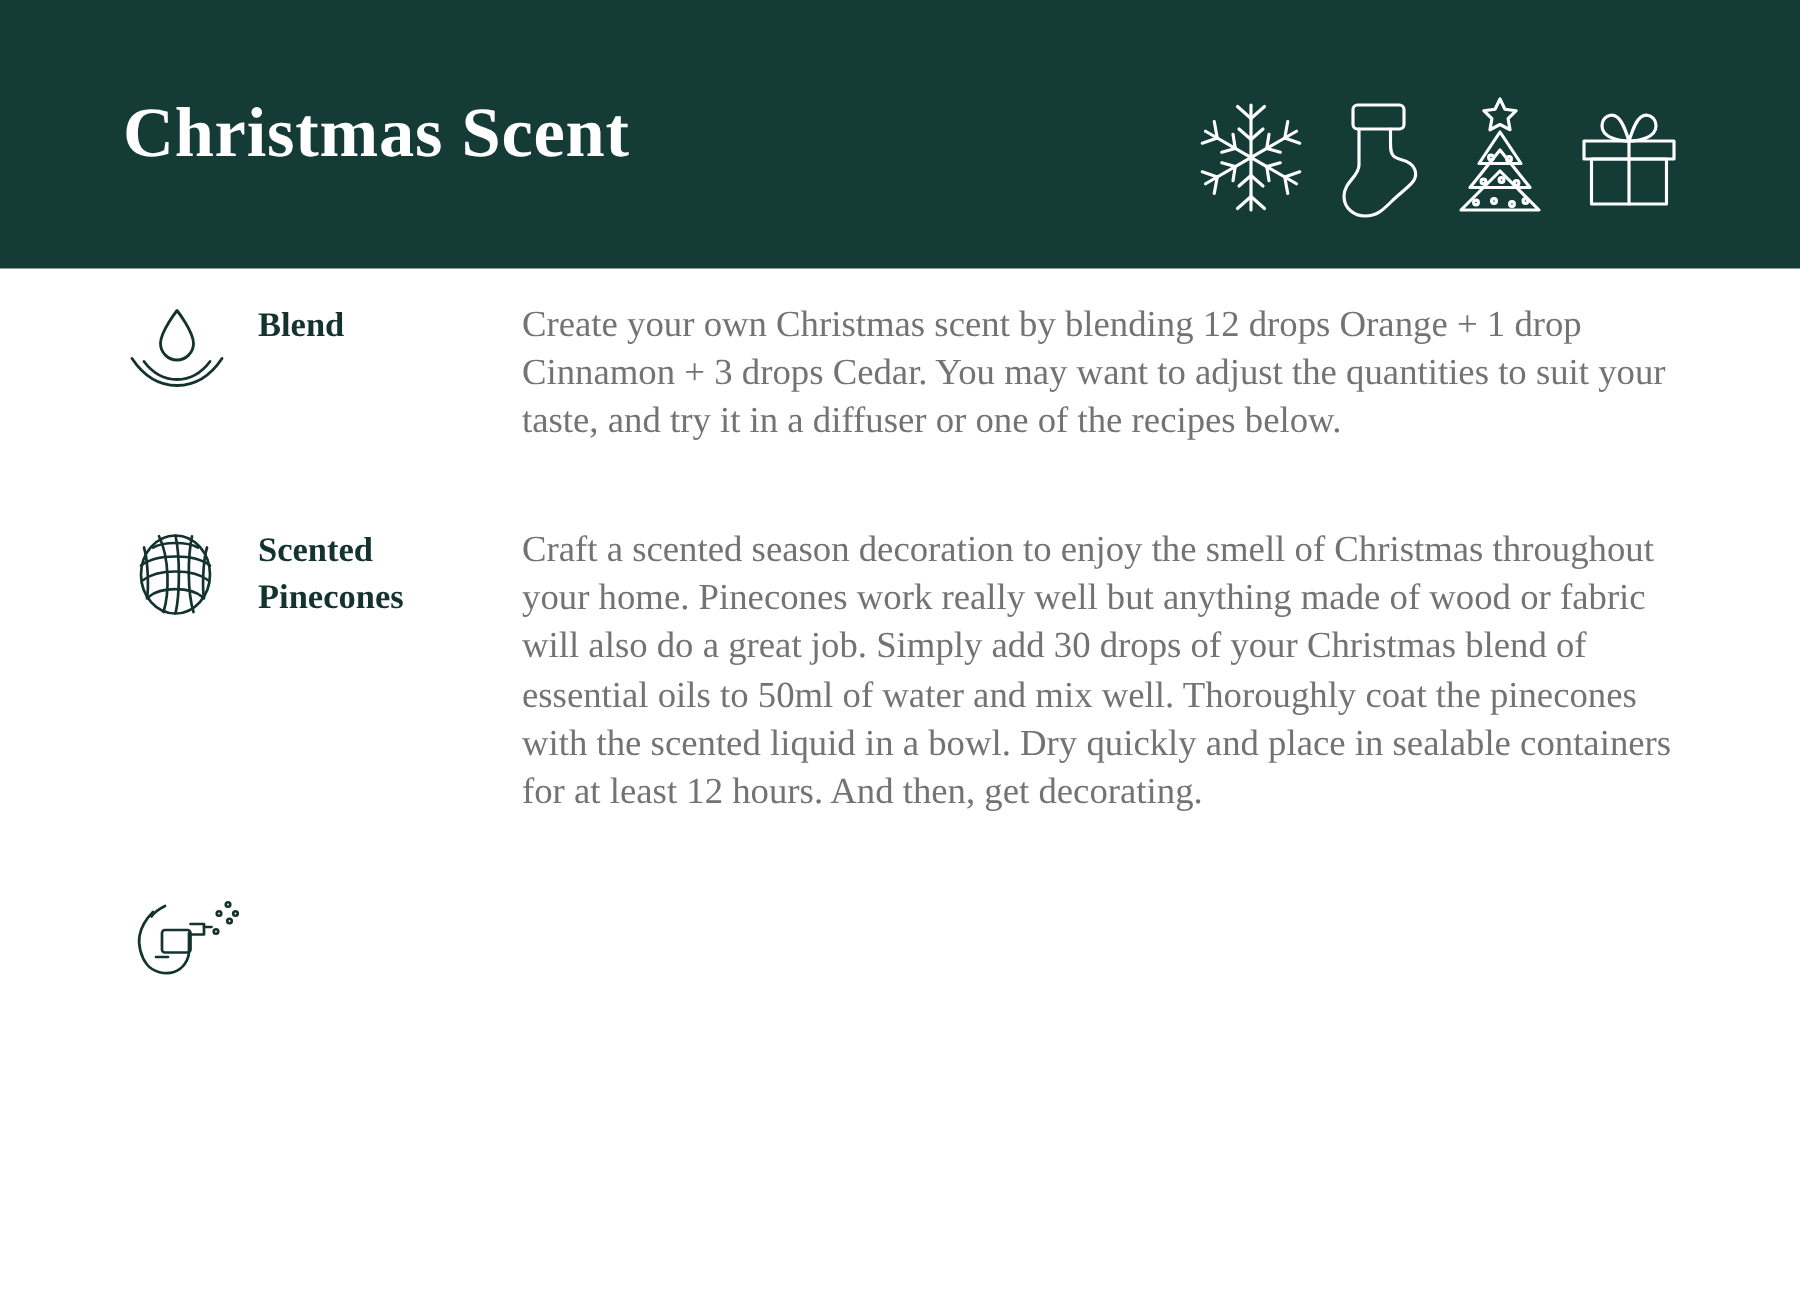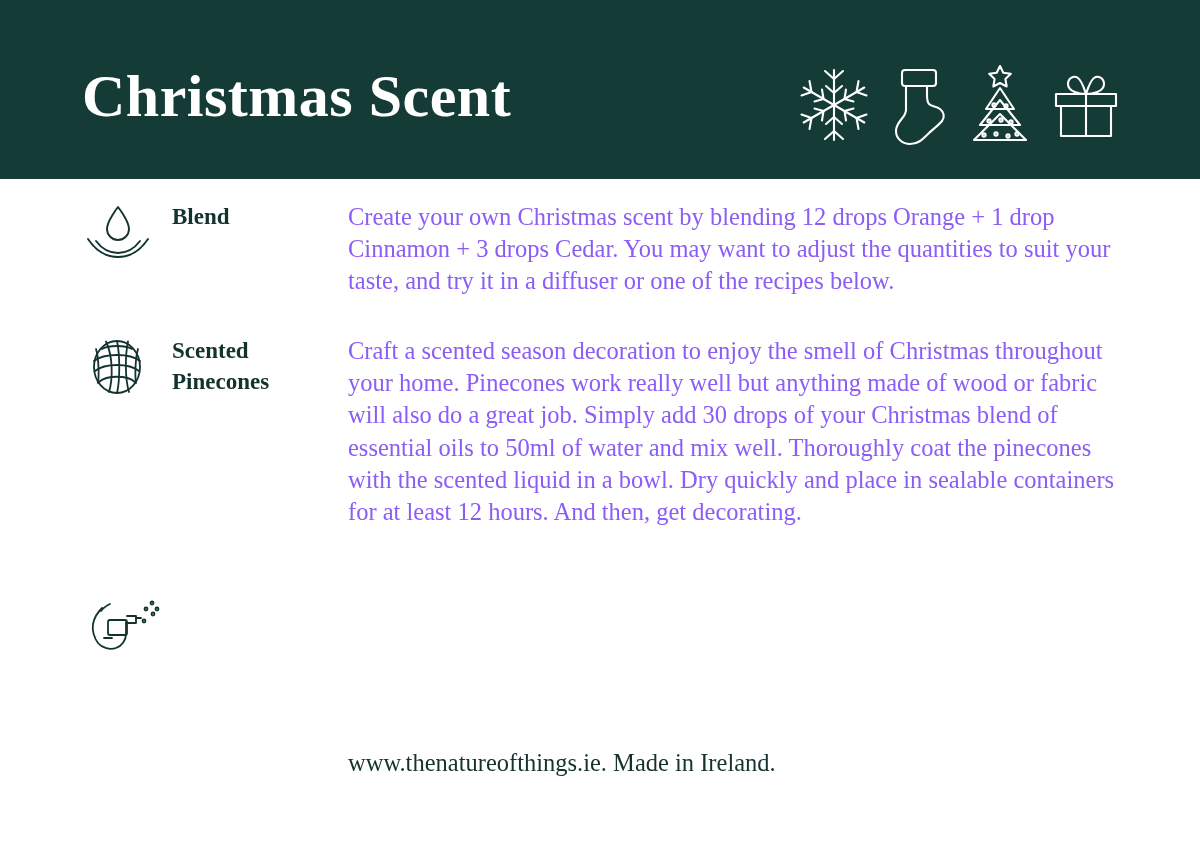--- a/index.html
+++ b/index.html
@@ -40,7 +40,7 @@
     top: 66px;
     font-family: "Liberation Serif", serif;
     font-weight: bold;
-    font-size: 60px;
+    font-size: 47px;
     letter-spacing: 0.5px;
     color: #ffffff;
     line-height: 1;

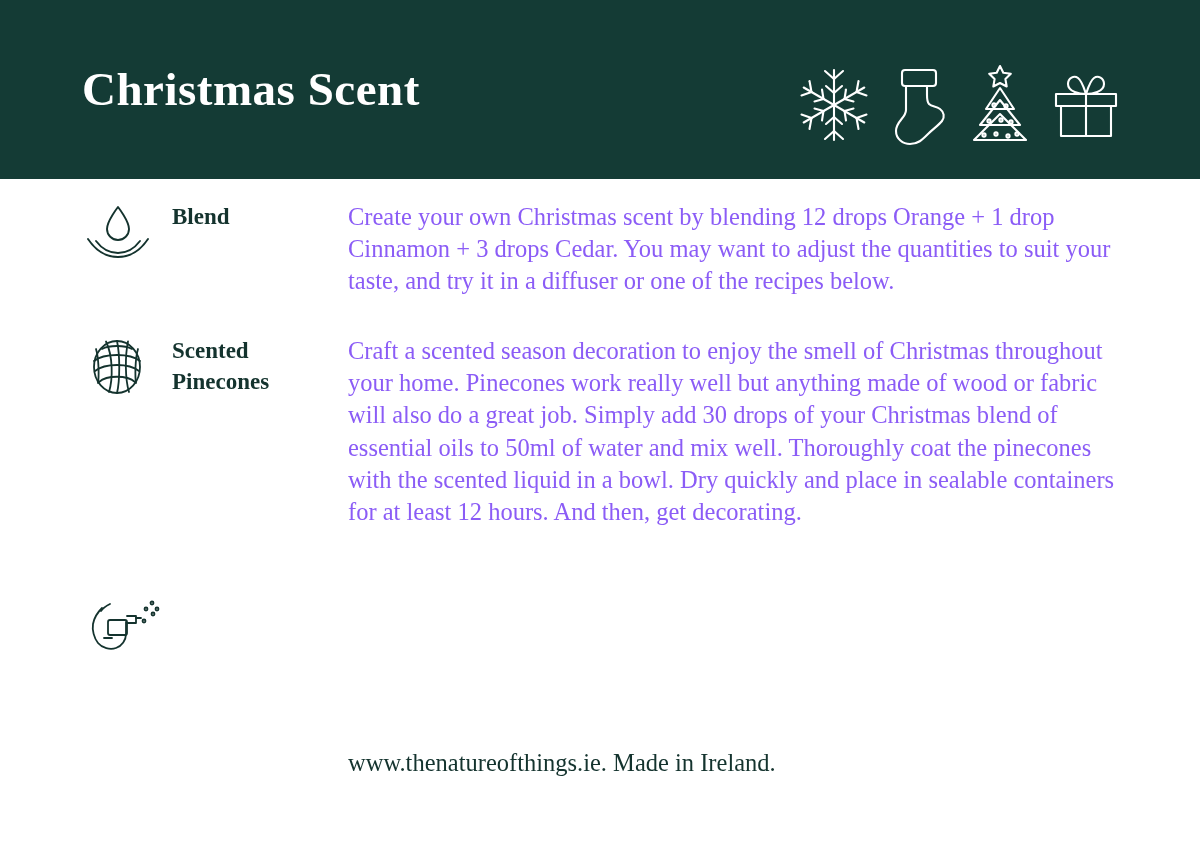--- a/index.html
+++ b/index.html
@@ -103,7 +103,7 @@
     font-family: "Liberation Serif", serif;
     font-size: 24.5px;
     line-height: 32.2px;
-    color: #8b5cf6;
+    color: #737373;
     text-align: left;
   }
 

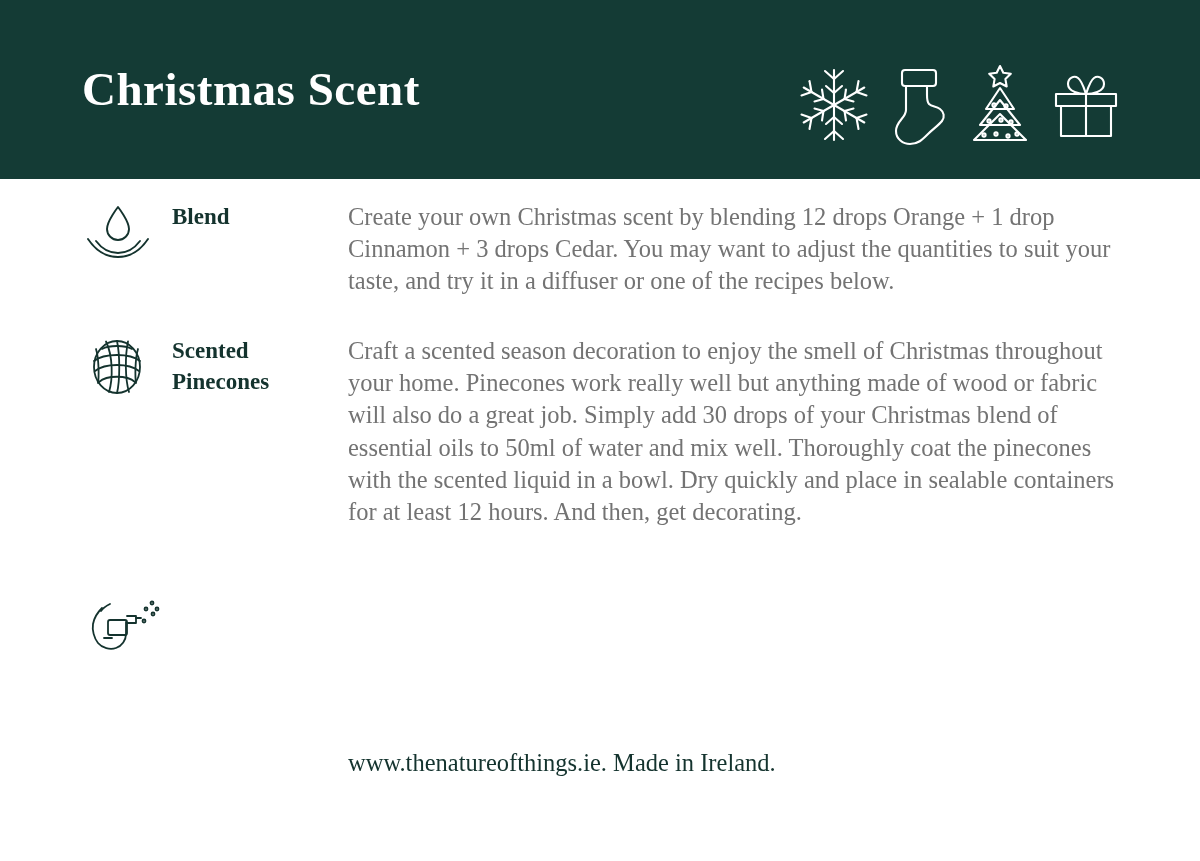--- a/index.html
+++ b/index.html
@@ -228,7 +228,7 @@
       <div class="row-body">Create your own Christmas scent by blending 12 drops Orange + 1 drop Cinnamon + 3 drops Cedar. You may want to adjust the quantities to suit your taste, and try it in a diffuser or one of the recipes below.</div>
     </div>
 
-    <div class="row" style="top:156px; height:280px;">
+    <div class="row" style="top:172px; height:280px;">
       <span class="row-icon">
         <svg width="70" height="64" viewBox="0 0 70 64" fill="none" stroke="#14332e" stroke-width="1.8" stroke-linecap="round" stroke-linejoin="round">
           <ellipse cx="35" cy="32" rx="23" ry="26"></ellipse>

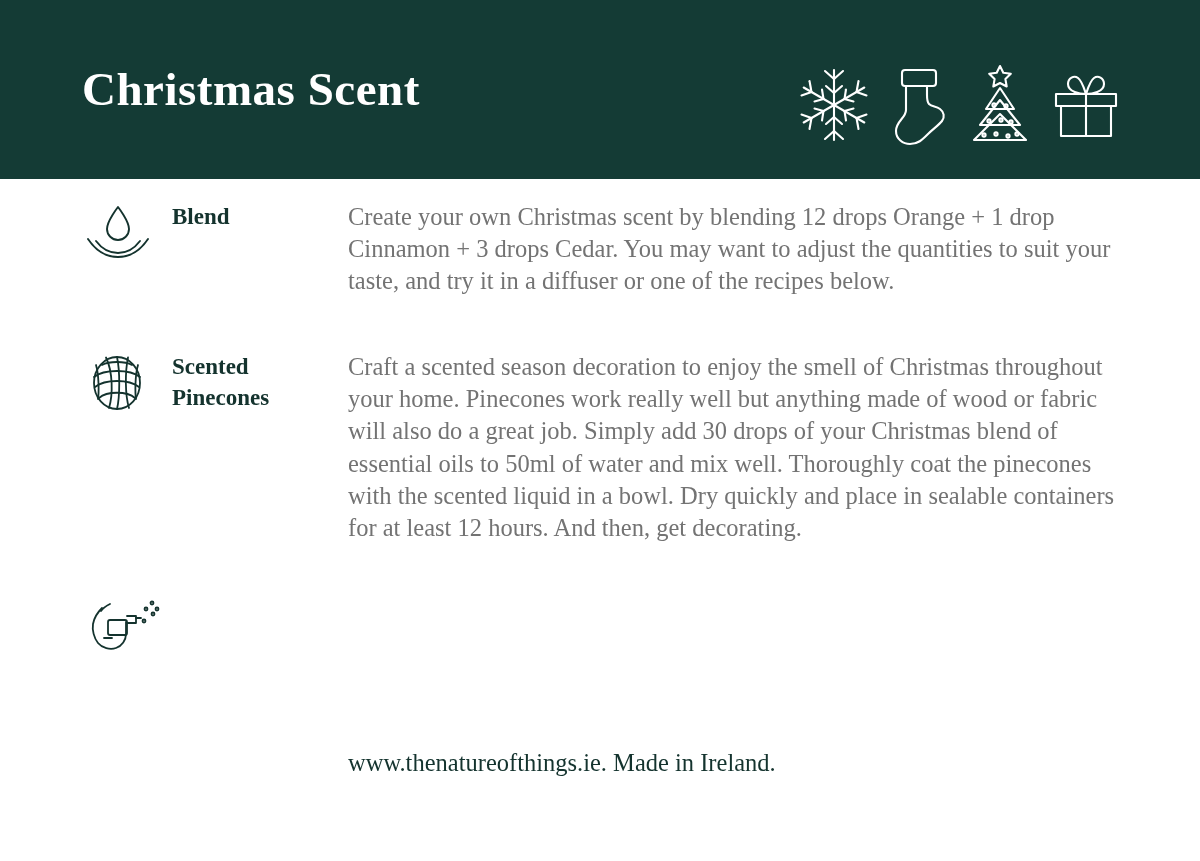--- a/index.html
+++ b/index.html
@@ -265,7 +265,6 @@
       </span>
     </div>
 
-    <div class="footer-note" style="top:568px;">www.thenatureofthings.ie. Made in Ireland.</div>
 
   </div>
 </div>

